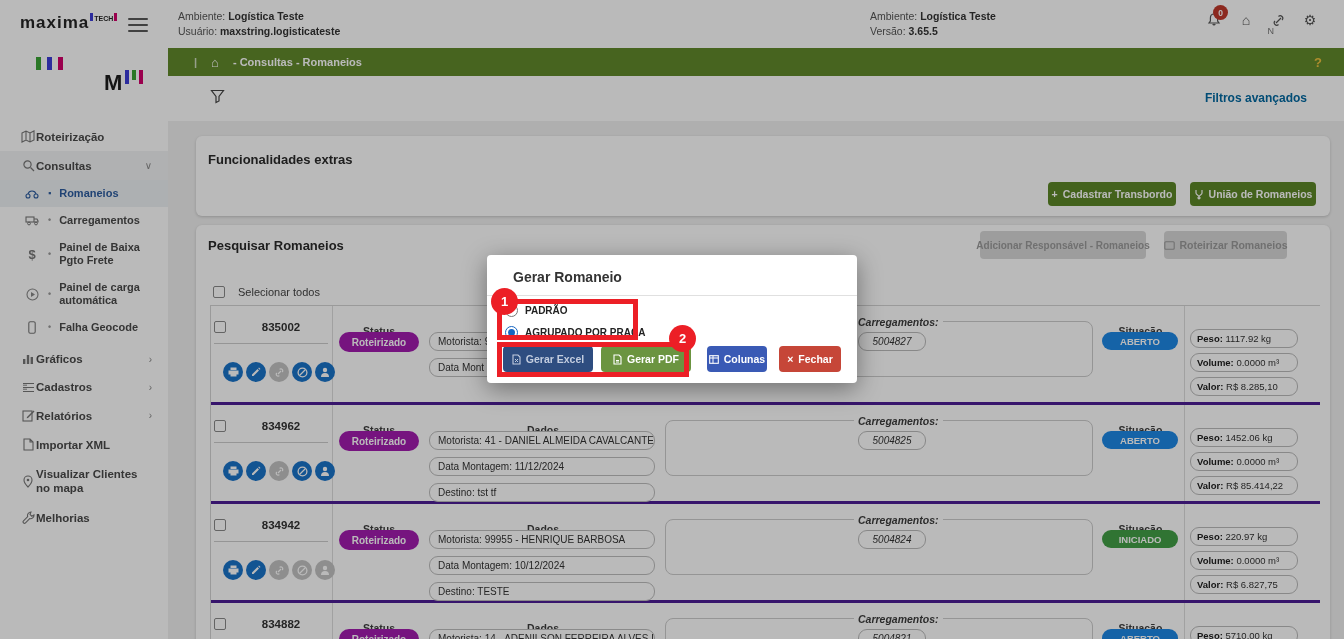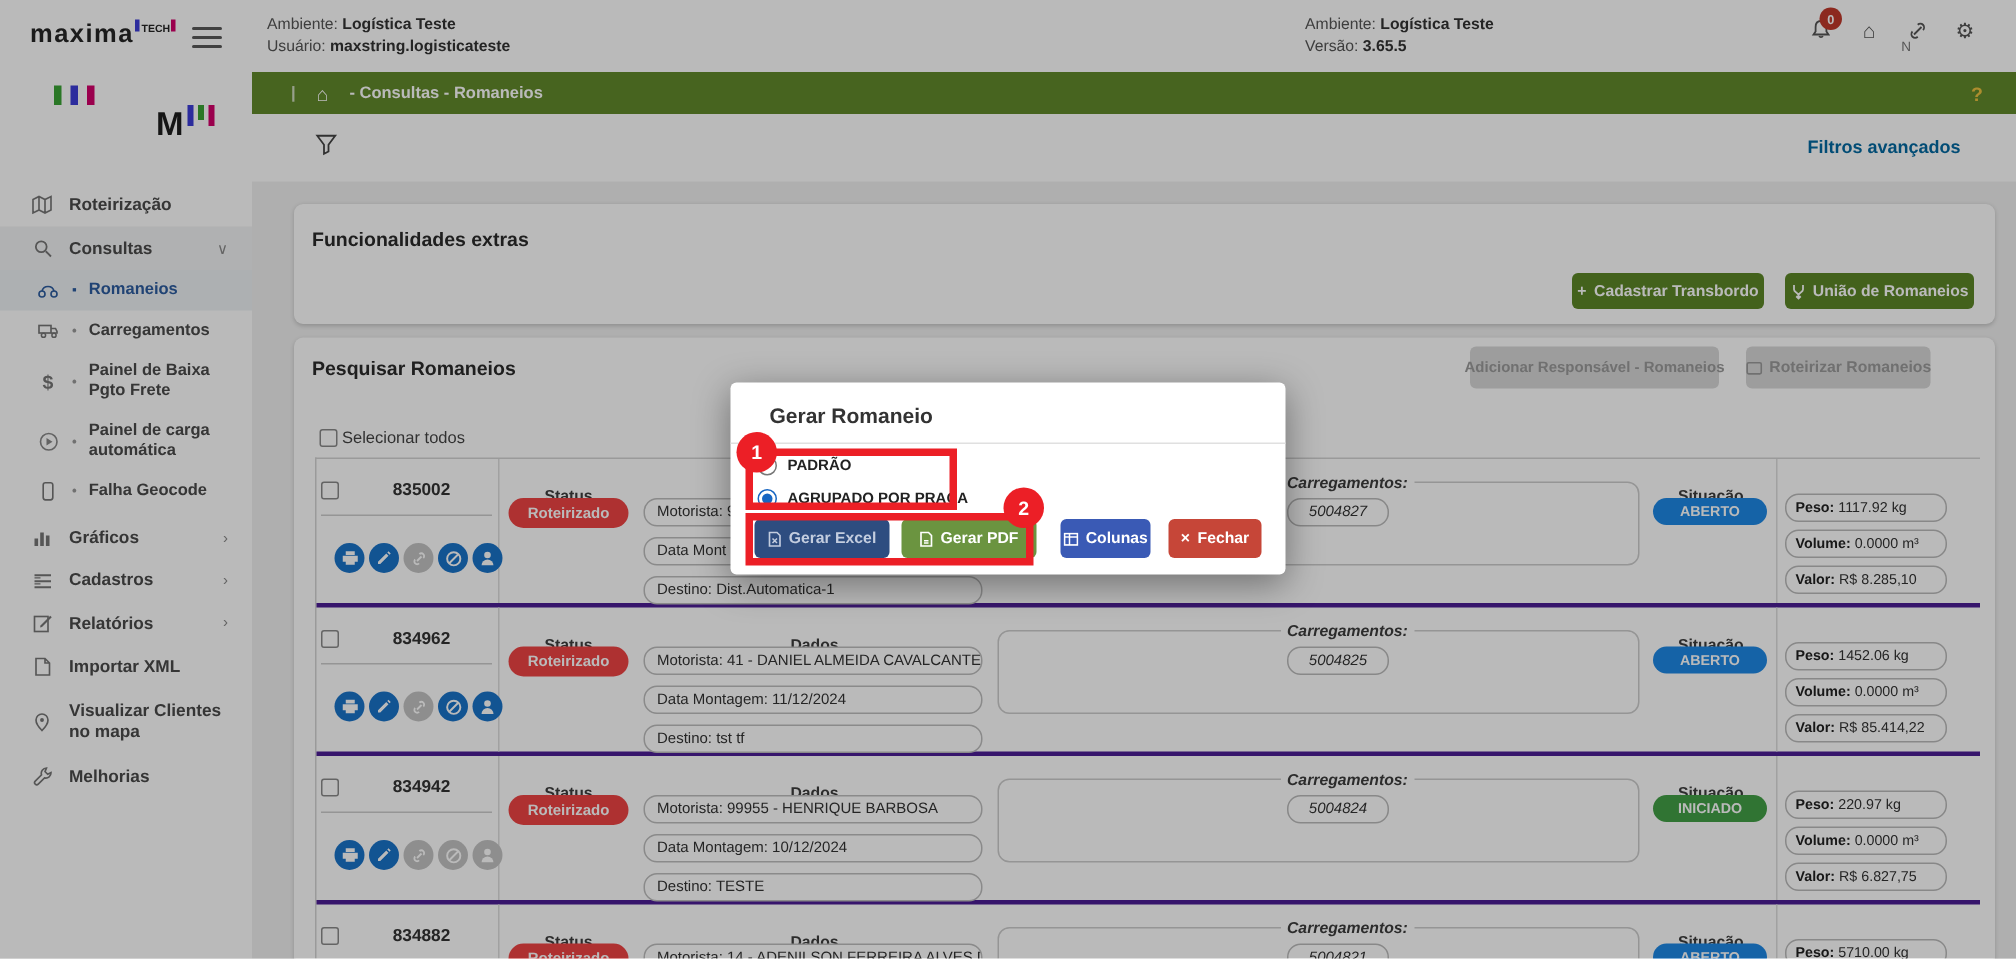--- a/index.html
+++ b/index.html
@@ -28,7 +28,7 @@
   .bars1 i { width:5px; height:13px; display:block; }
   .mrow { position:absolute; left:104px; top:22px; font-weight:bold; font-size:22px; color:#1d1d1d; display:flex; align-items:flex-start; gap:3px; }
   .mrow i { display:block; width:4px; }
-  .side-item { display:flex; align-items:center; gap:10px; padding:8px 12px 8px 20px; font-size:11.5px; font-weight:bold; color:#4a4a4a; cursor:pointer; position:relative; }
+  .side-item { display:flex; align-items:center; padding:8px 12px 8px 20px; font-size:11.5px; font-weight:bold; color:#4a4a4a; cursor:pointer; position:relative; }
   .side-item .chev { position:absolute; right:16px; color:#8a8a8a; font-size:10px; font-weight:normal; }
   .grp { background:#f2f3f4; }
   .side-sub { display:flex; align-items:center; gap:8px; padding:7px 10px 7px 24px; font-size:11px; font-weight:bold; color:#4a4a4a; cursor:pointer; line-height:13px; }

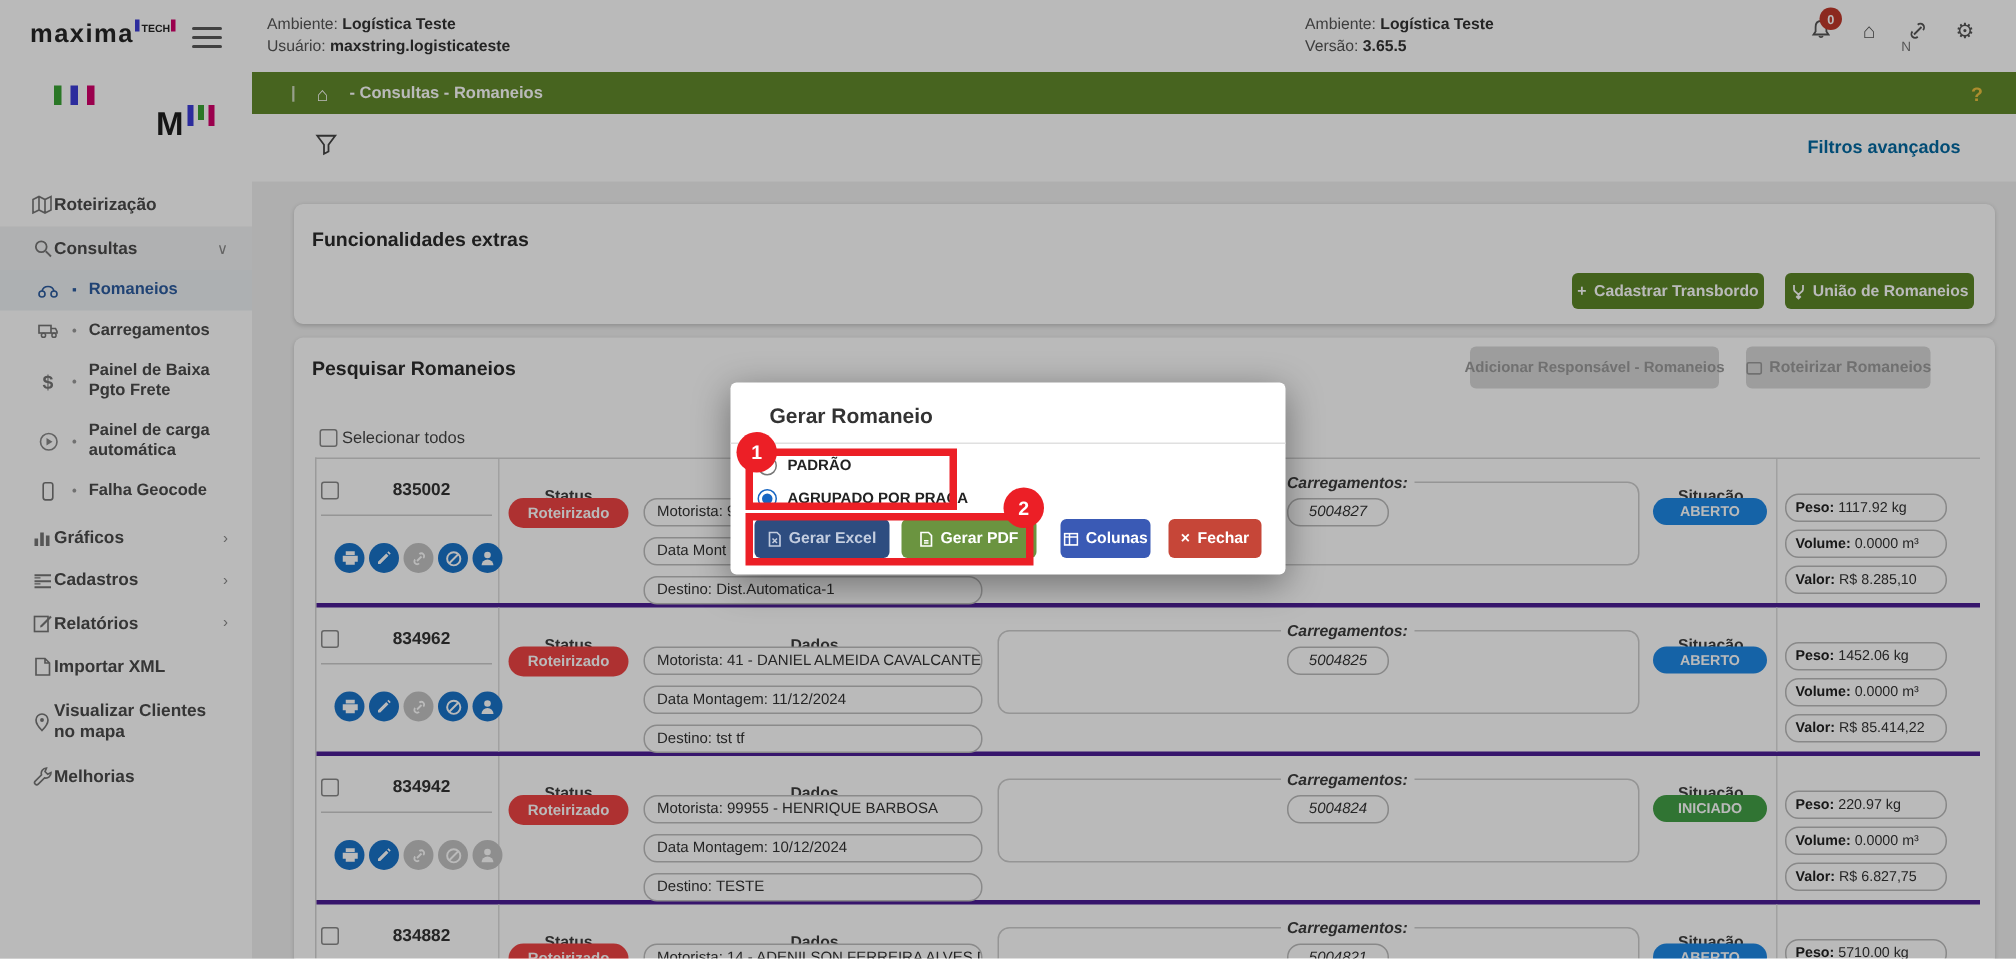--- a/index.html
+++ b/index.html
@@ -61,7 +61,7 @@
   .b-lib { position:absolute; left:614px; top:6px; width:158px; height:28px; font-size:10.5px; }
   .b-resp { position:absolute; left:784px; top:6px; width:166px; height:28px; font-size:10px; }
   .b-rot { position:absolute; left:968px; top:6px; width:123px; height:28px; font-size:10.5px; }
-  .selall { position:absolute; left:17px; top:61px; display:flex; align-items:center; gap:3px; font-size:11px; color:#444; }
+  .selall { position:absolute; left:17px; top:61px; display:flex; align-items:center; gap:13px; font-size:11px; color:#444; }
   .cb { width:12px; height:12px; border:1.5px solid #8a8a8a; border-radius:2px; background:#fff; display:inline-block; cursor:pointer; flex:none; }
 
   .rows { position:absolute; left:14px; top:80px; width:1110px; border-top:1px solid #d4d4d4; border-left:1px solid #d4d4d4; }

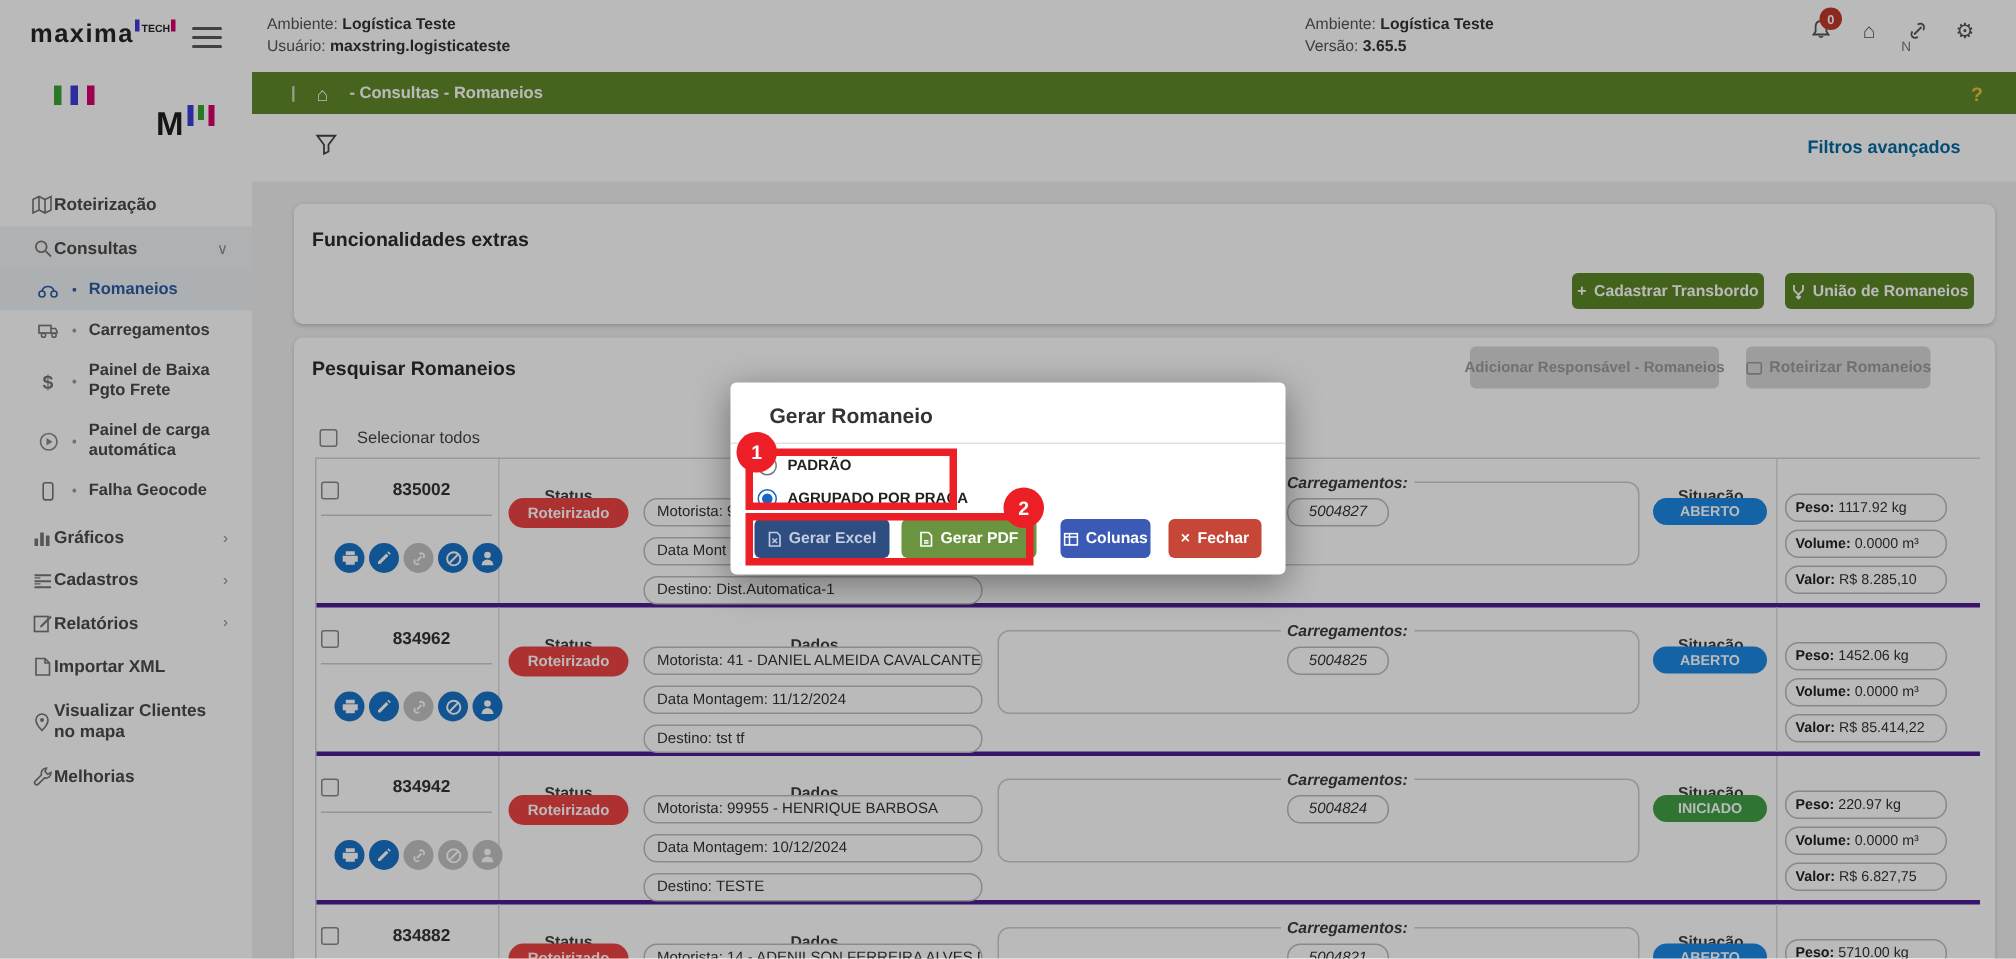--- a/index.html
+++ b/index.html
@@ -75,7 +75,7 @@
   .aicon { width:20px; height:20px; border-radius:50%; display:flex; align-items:center; justify-content:center; cursor:pointer; }
   .aicon.s-on { background:#1a73c9; } .aicon.s-off { background:#c3c3c3; }
   .col-status { position:absolute; left:122px; top:0; width:92px; height:100%; }
-  .pill-status { position:absolute; left:6px; top:26px; width:80px; height:20px; background:#ef4444; border-radius:10px; color:#fff; font-size:10px; font-weight:bold; display:flex; align-items:center; justify-content:center; }
+  .pill-status { position:absolute; left:6px; top:26px; width:80px; height:20px; background:#a21caf; border-radius:10px; color:#fff; font-size:10px; font-weight:bold; display:flex; align-items:center; justify-content:center; }
   .col-dados { position:absolute; left:214px; top:0; width:236px; height:100%; }
   .finput { position:absolute; left:4px; width:226px; height:19px; border:1px solid #bdbdbd; border-radius:9px; background:#fff; font-size:10px; color:#333; line-height:17px; padding-left:8px; white-space:nowrap; overflow:hidden; }
   .fi1 { top:26px; } .fi2 { top:52px; } .fi3 { top:78px; }

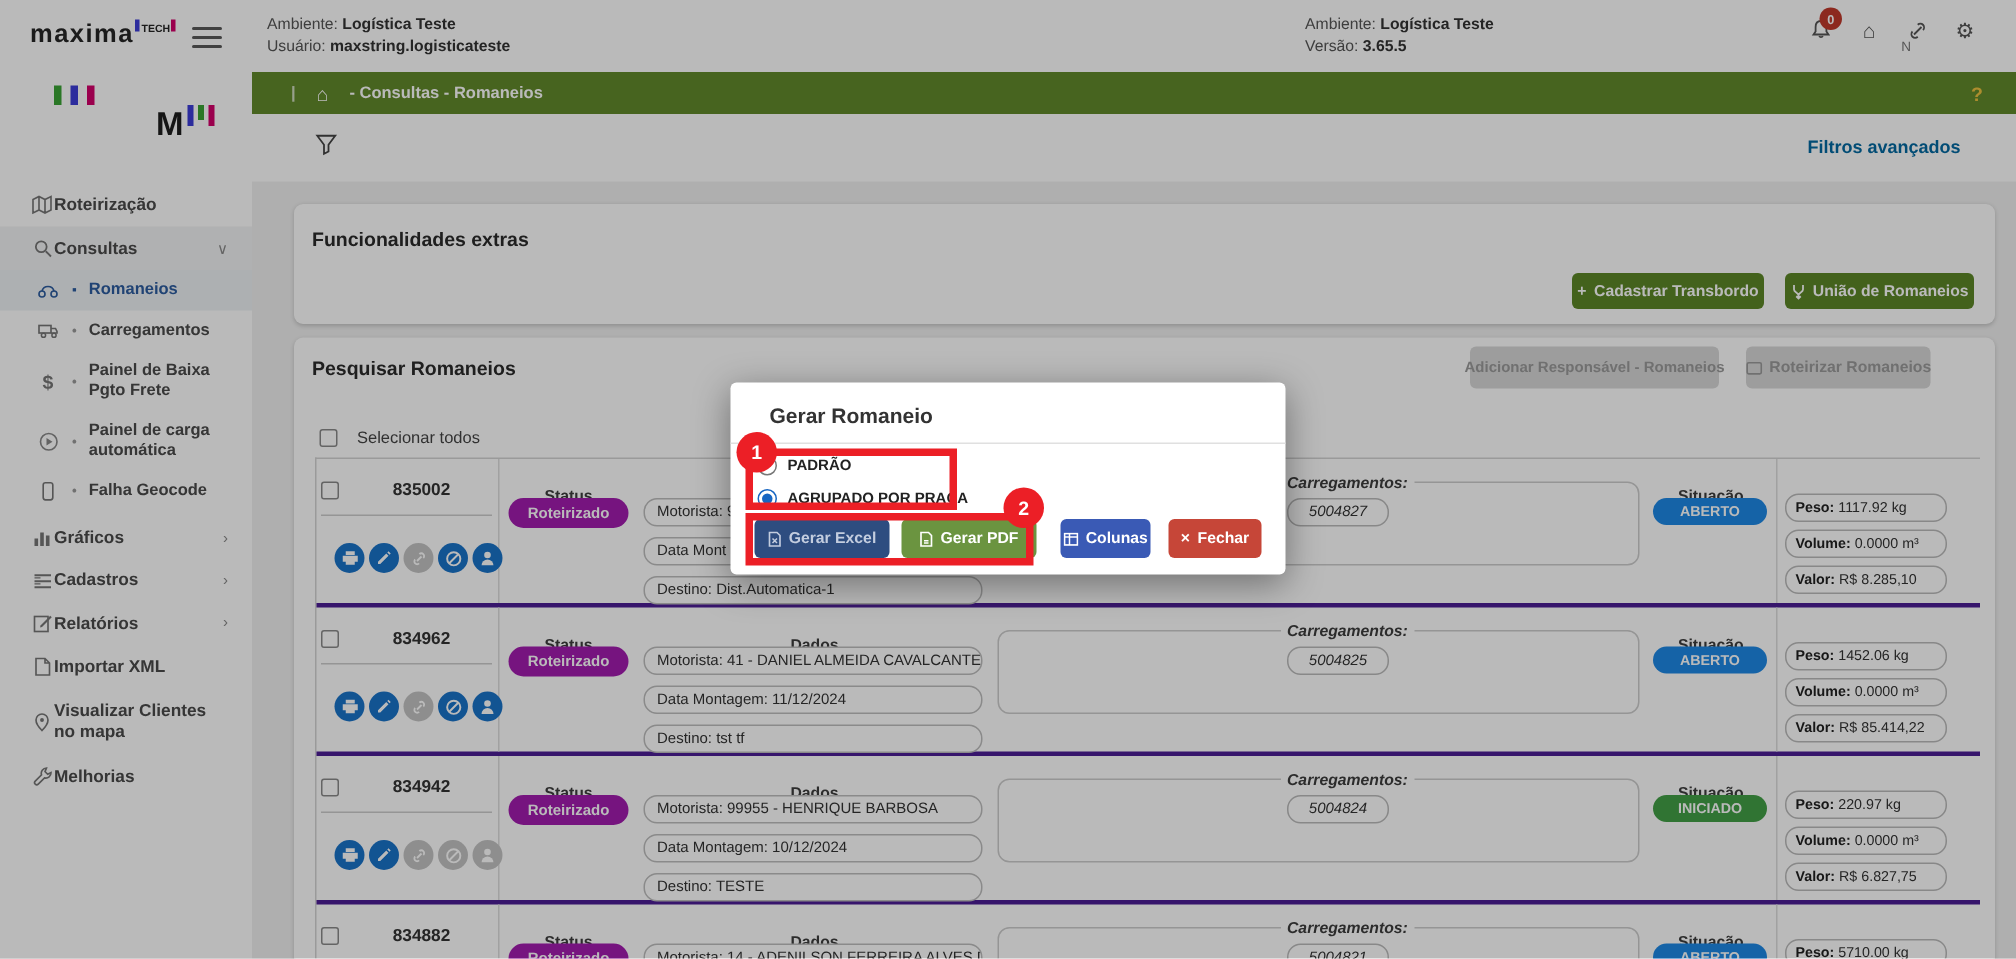--- a/index.html
+++ b/index.html
@@ -381,7 +381,6 @@
           <div class="col-h">Dados</div>
           <div class="finput fi1">Motorista: 9</div>
           <div class="finput fi2">Data Mont</div>
-          <div class="finput fi3">Destino: Dist.Automatica-1</div>
         </div>
         <div class="col-carr">
           <div class="cfield">

